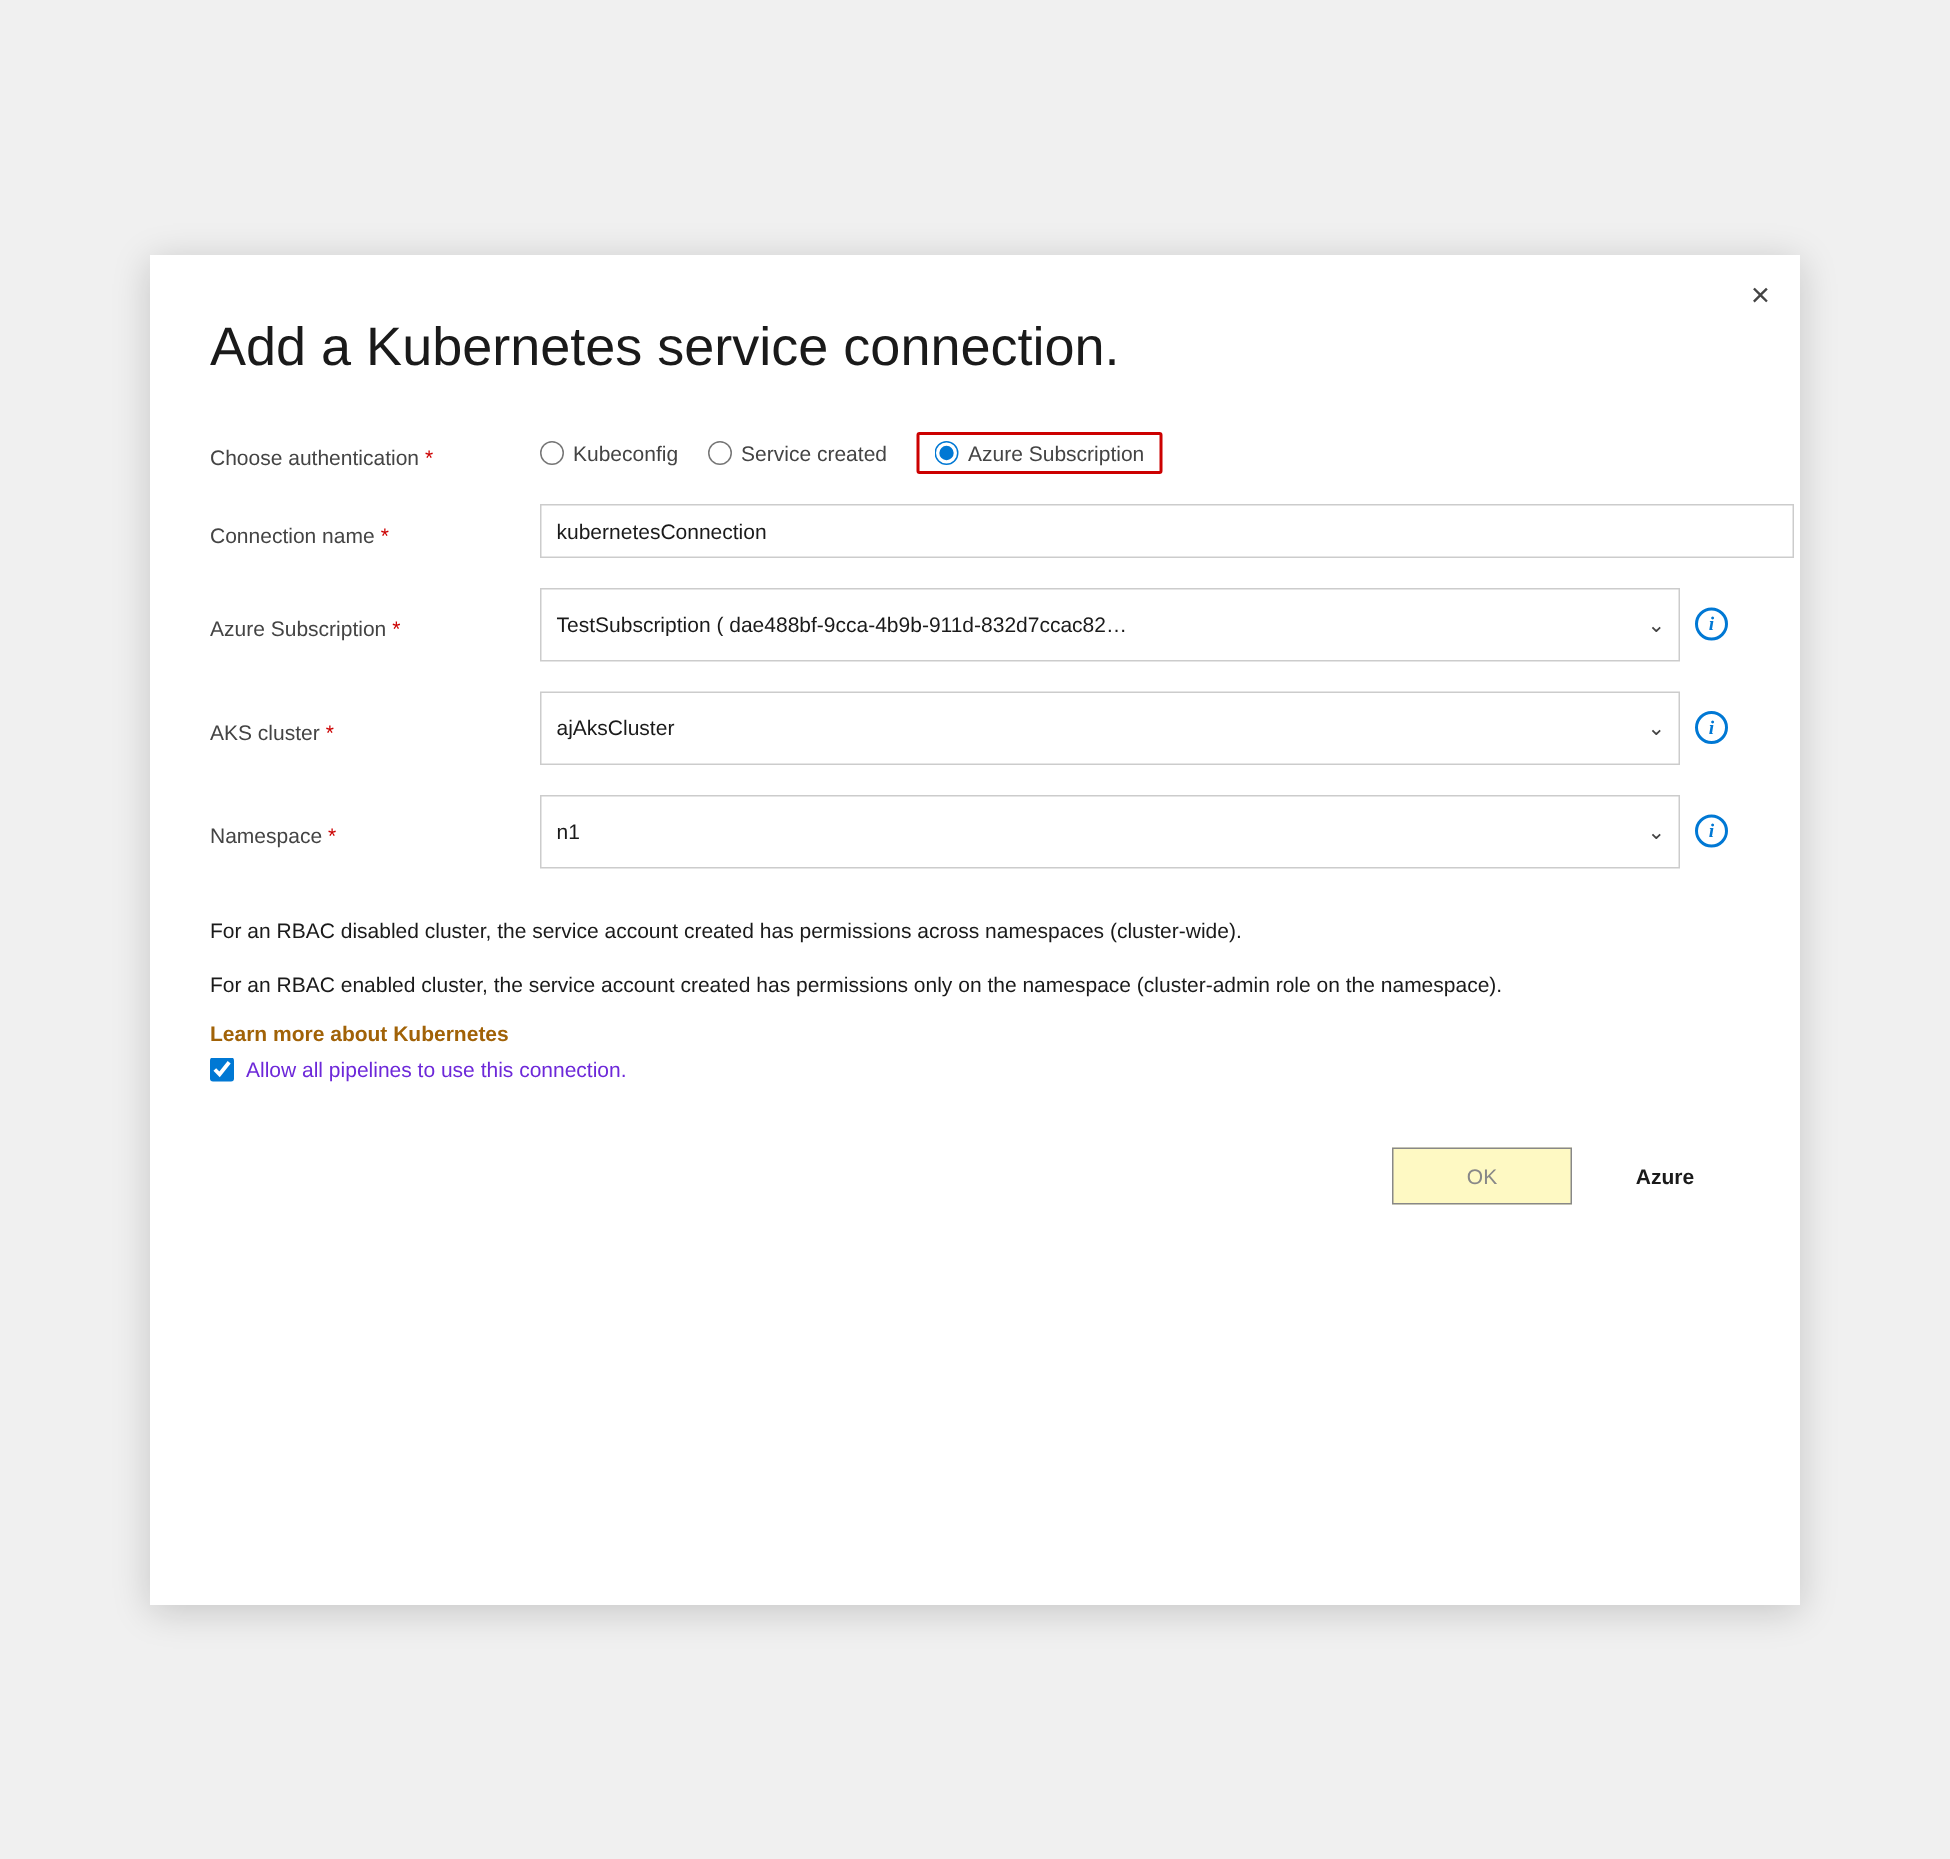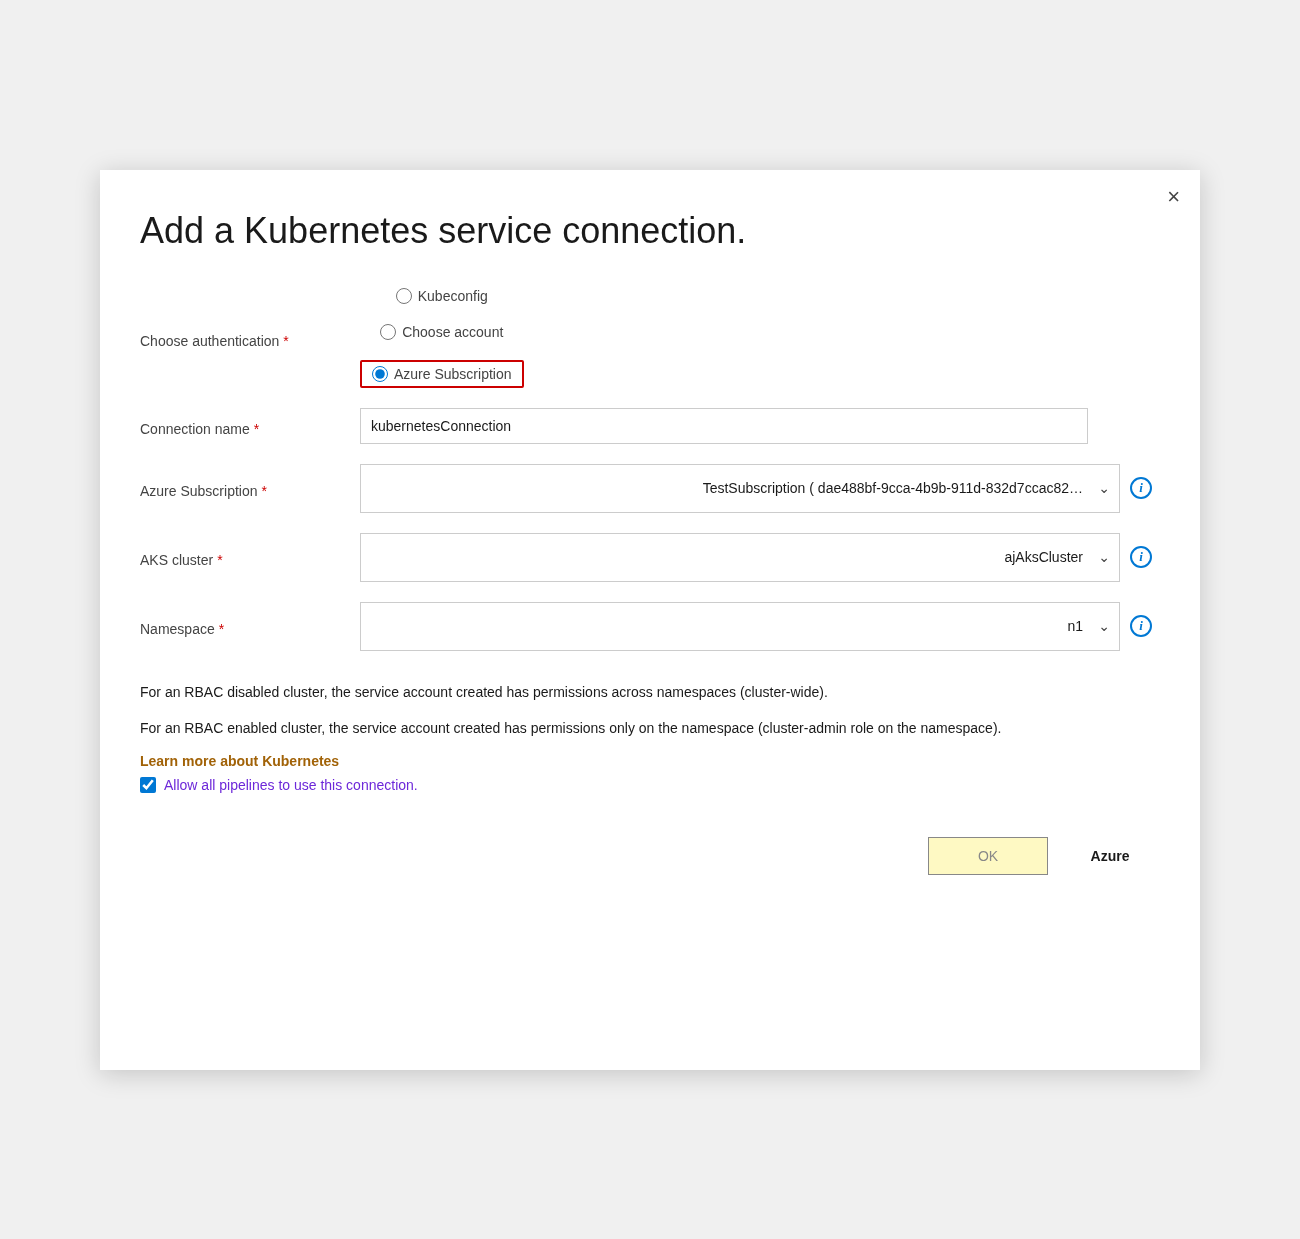--- a/index.html
+++ b/index.html
@@ -88,7 +88,6 @@
       display: flex;
       align-items: center;
       gap: 20px;
-      flex-direction: column;
     }
 
     .radio-option {

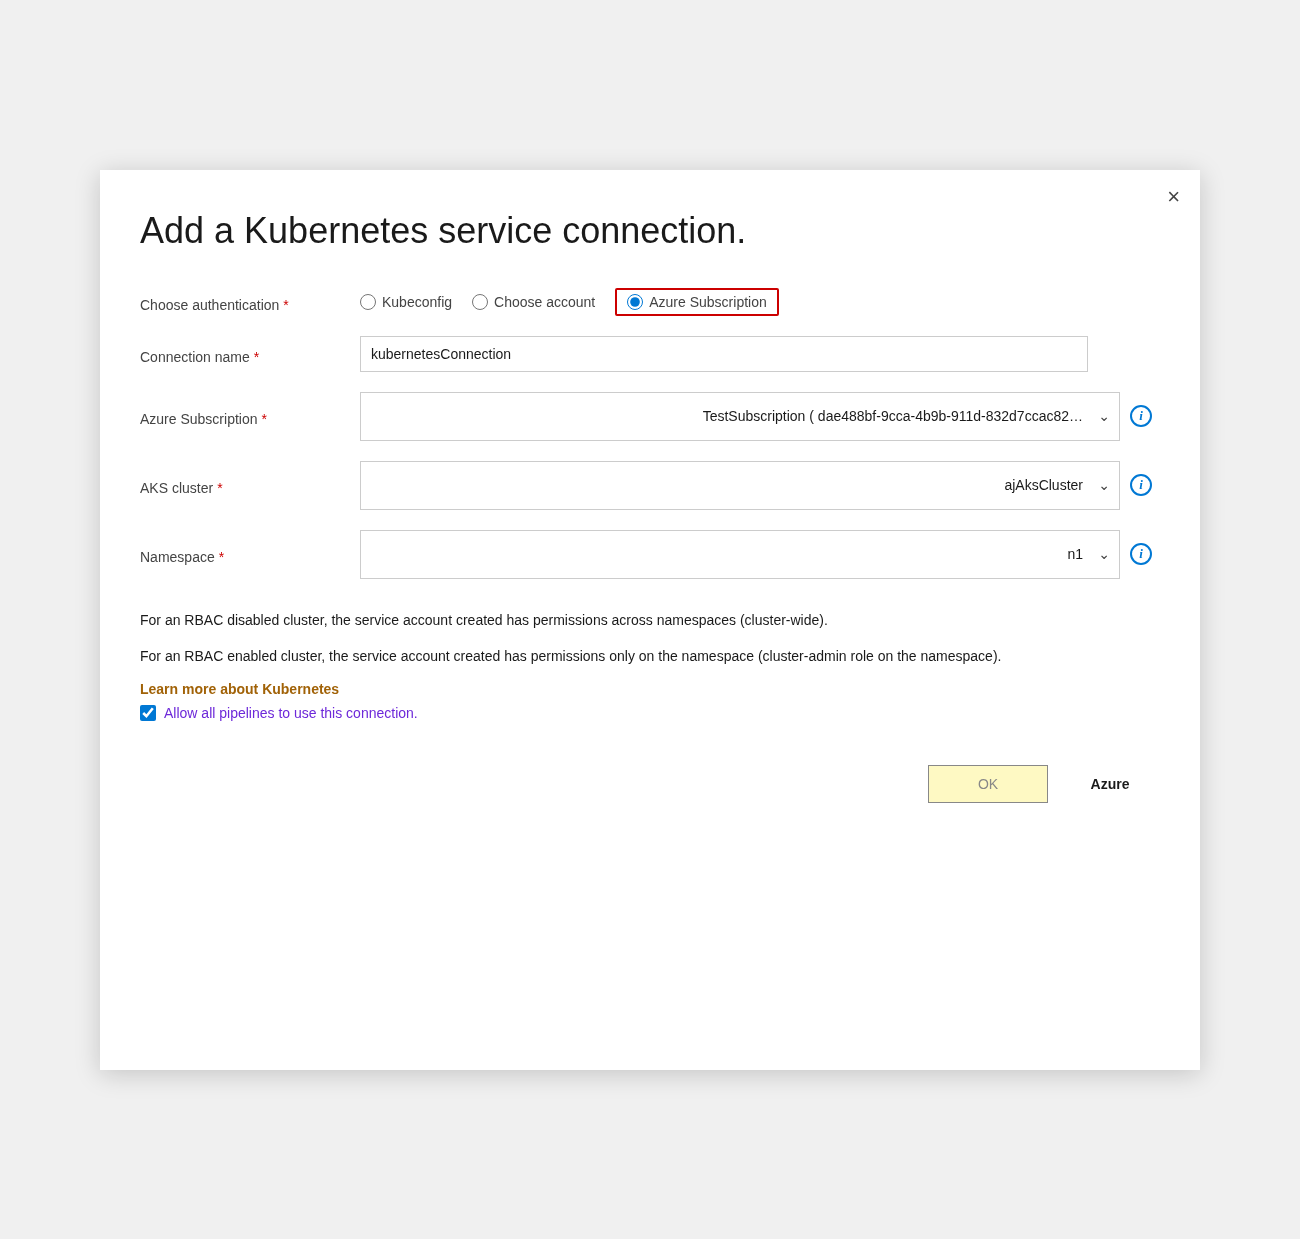--- a/index.html
+++ b/index.html
@@ -274,7 +274,7 @@
           </label>
           <label class="radio-option">
             <input type="radio" name="auth" value="service-account" style="">
-            <span>Choose account</span>
+            <span>Service created</span>
           </label>
           <label class="radio-option radio-option-azure">
             <input type="radio" name="auth" value="azure-subscription" checked="" style="">

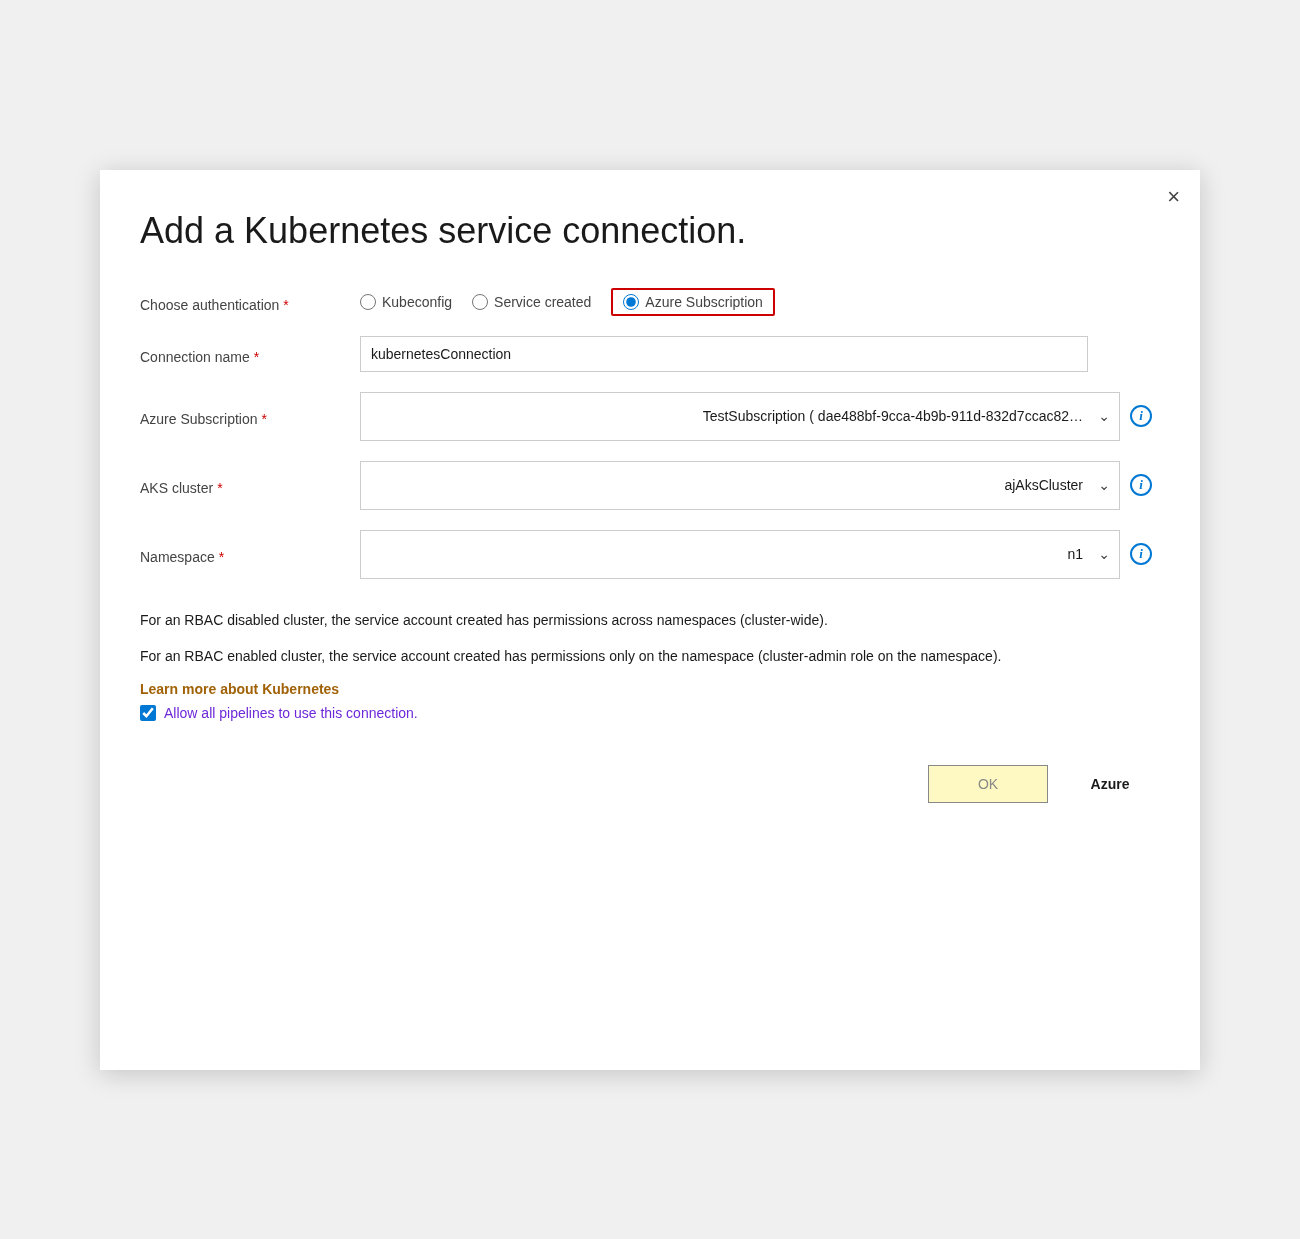--- a/index.html
+++ b/index.html
@@ -115,7 +115,7 @@
 
     
     .text-input {
-      width: 728px;
+      width: 836px;
       height: 36px;
       border: 1px solid #ccc;
       padding: 0 10px;

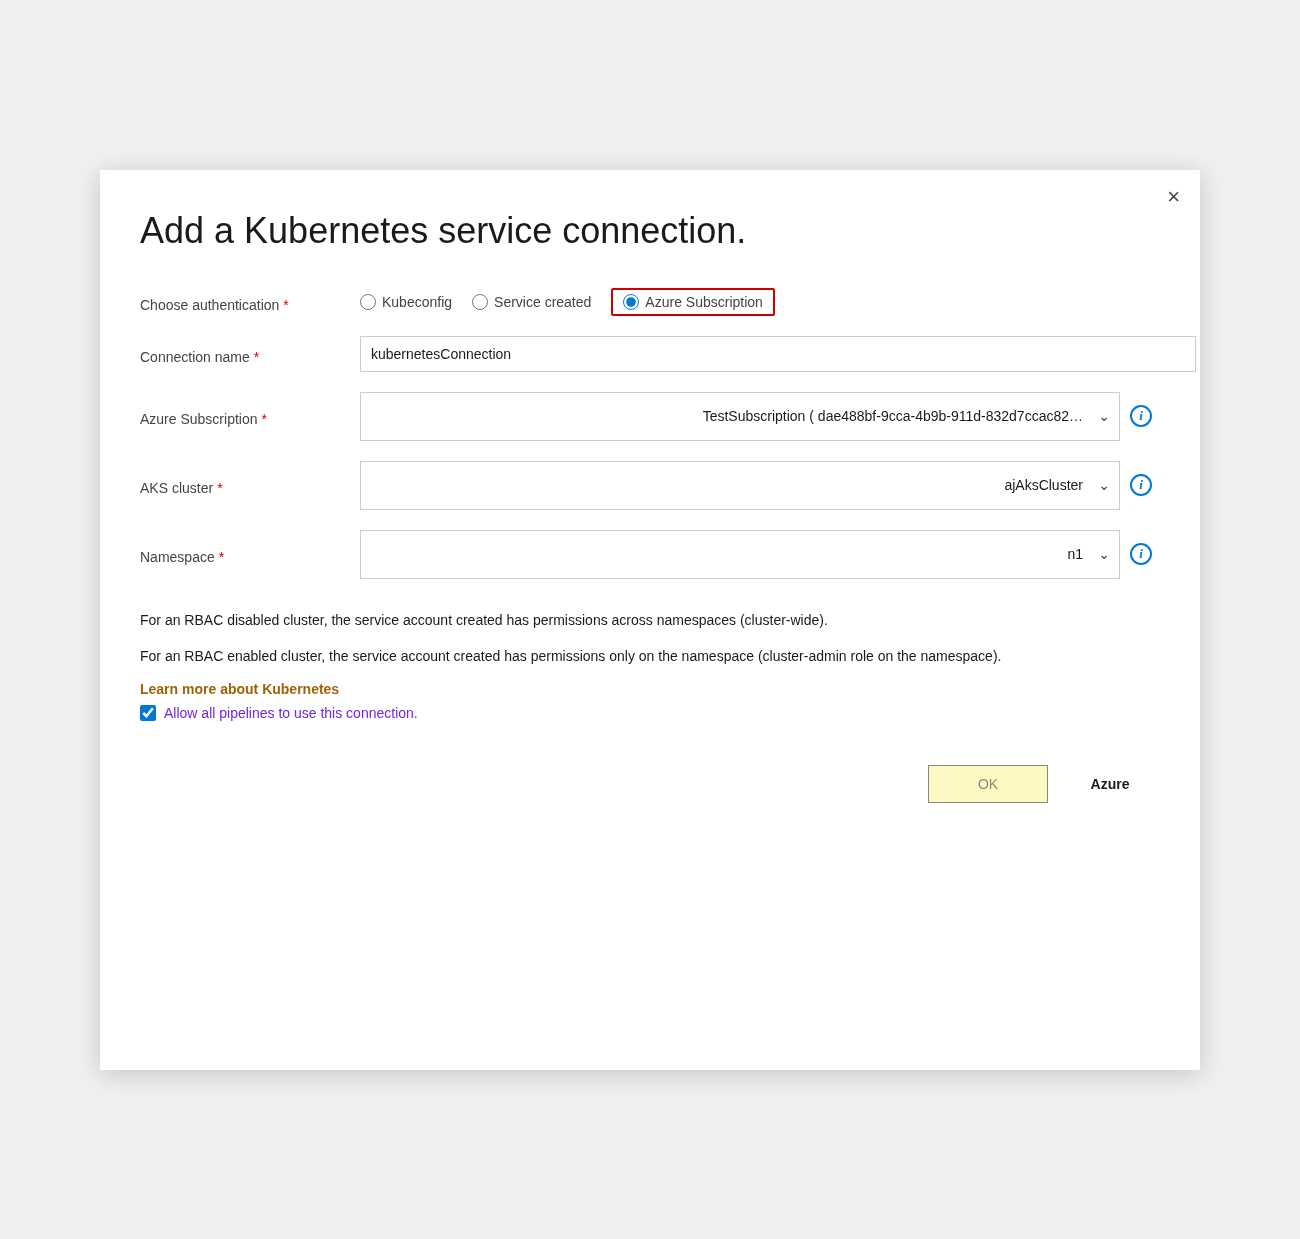--- a/index.html
+++ b/index.html
@@ -142,7 +142,6 @@
       -webkit-appearance: none;
       cursor: pointer;
       outline: none;
-      text-align: right;
     }
 
     .dropdown-chevron {

